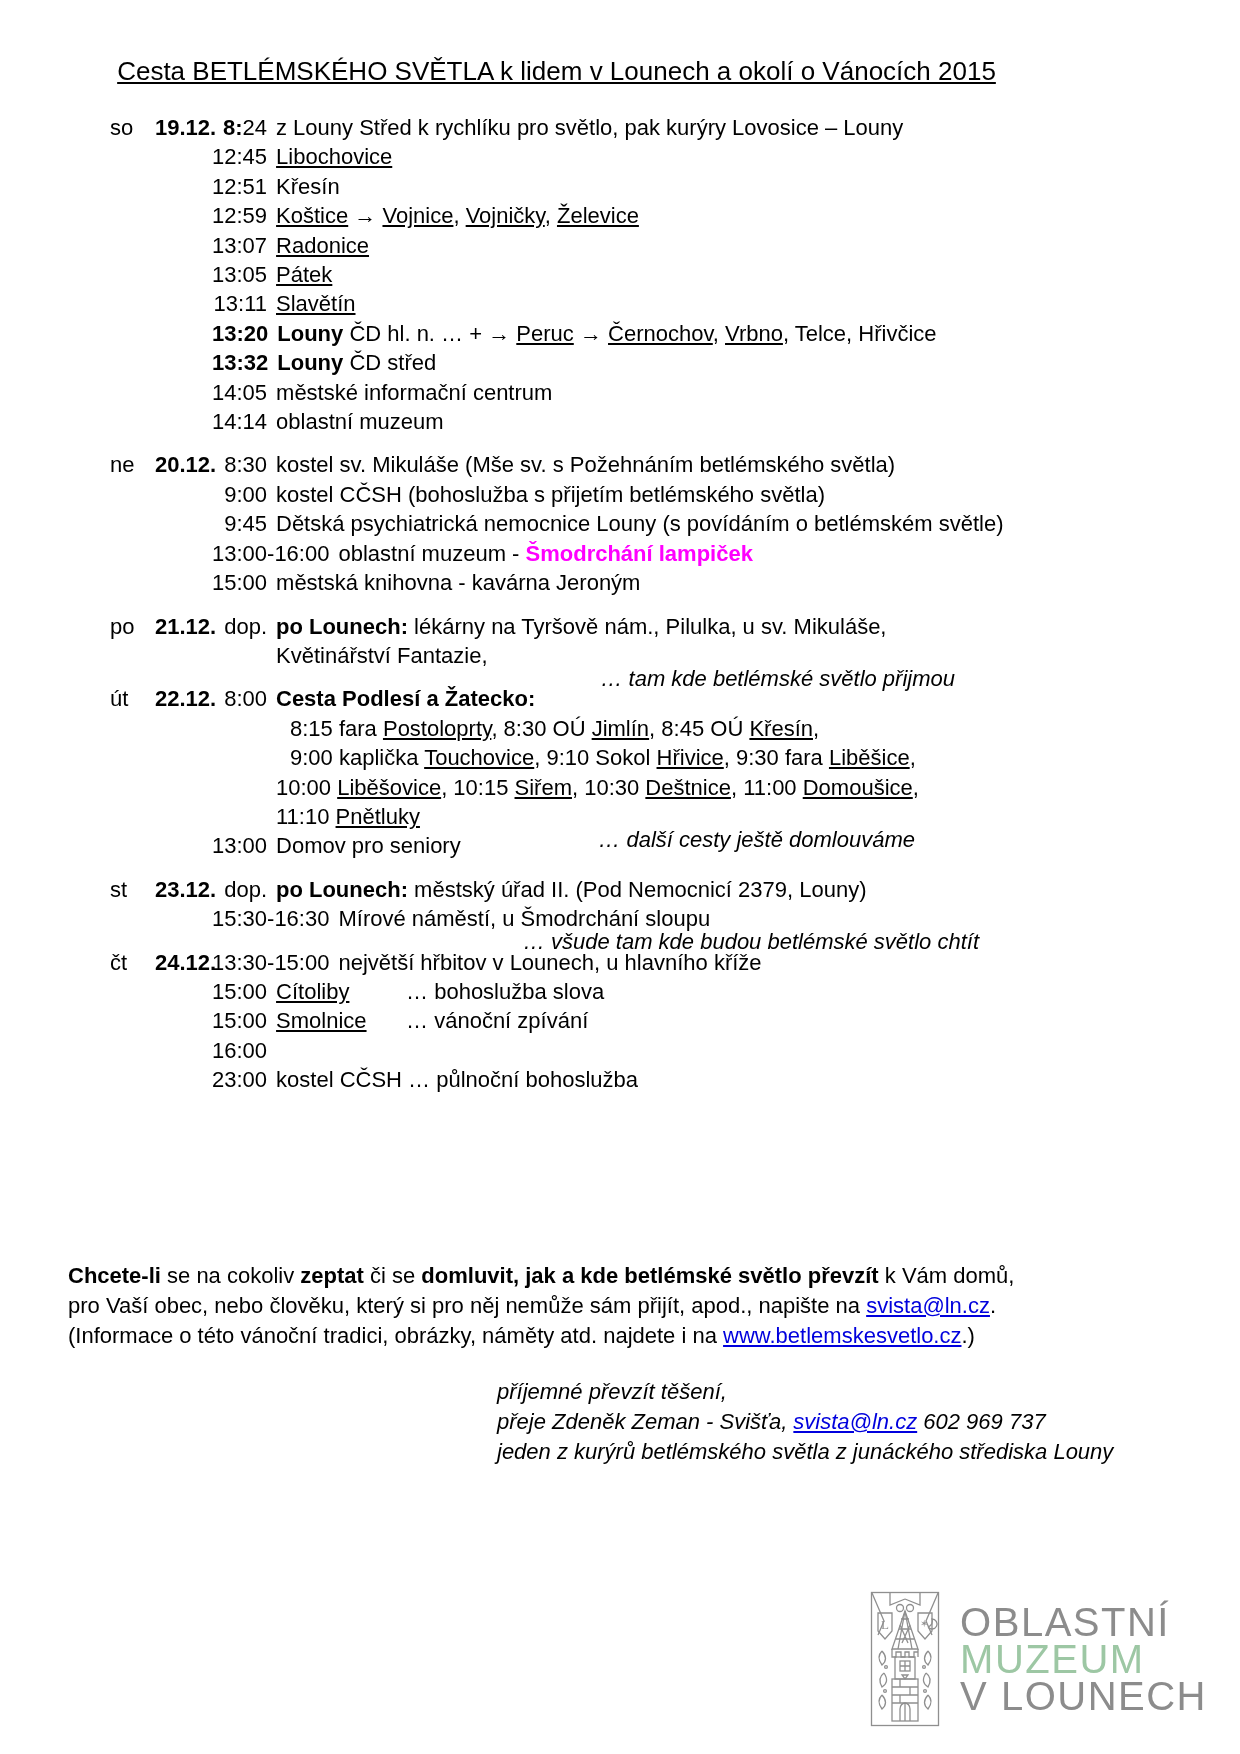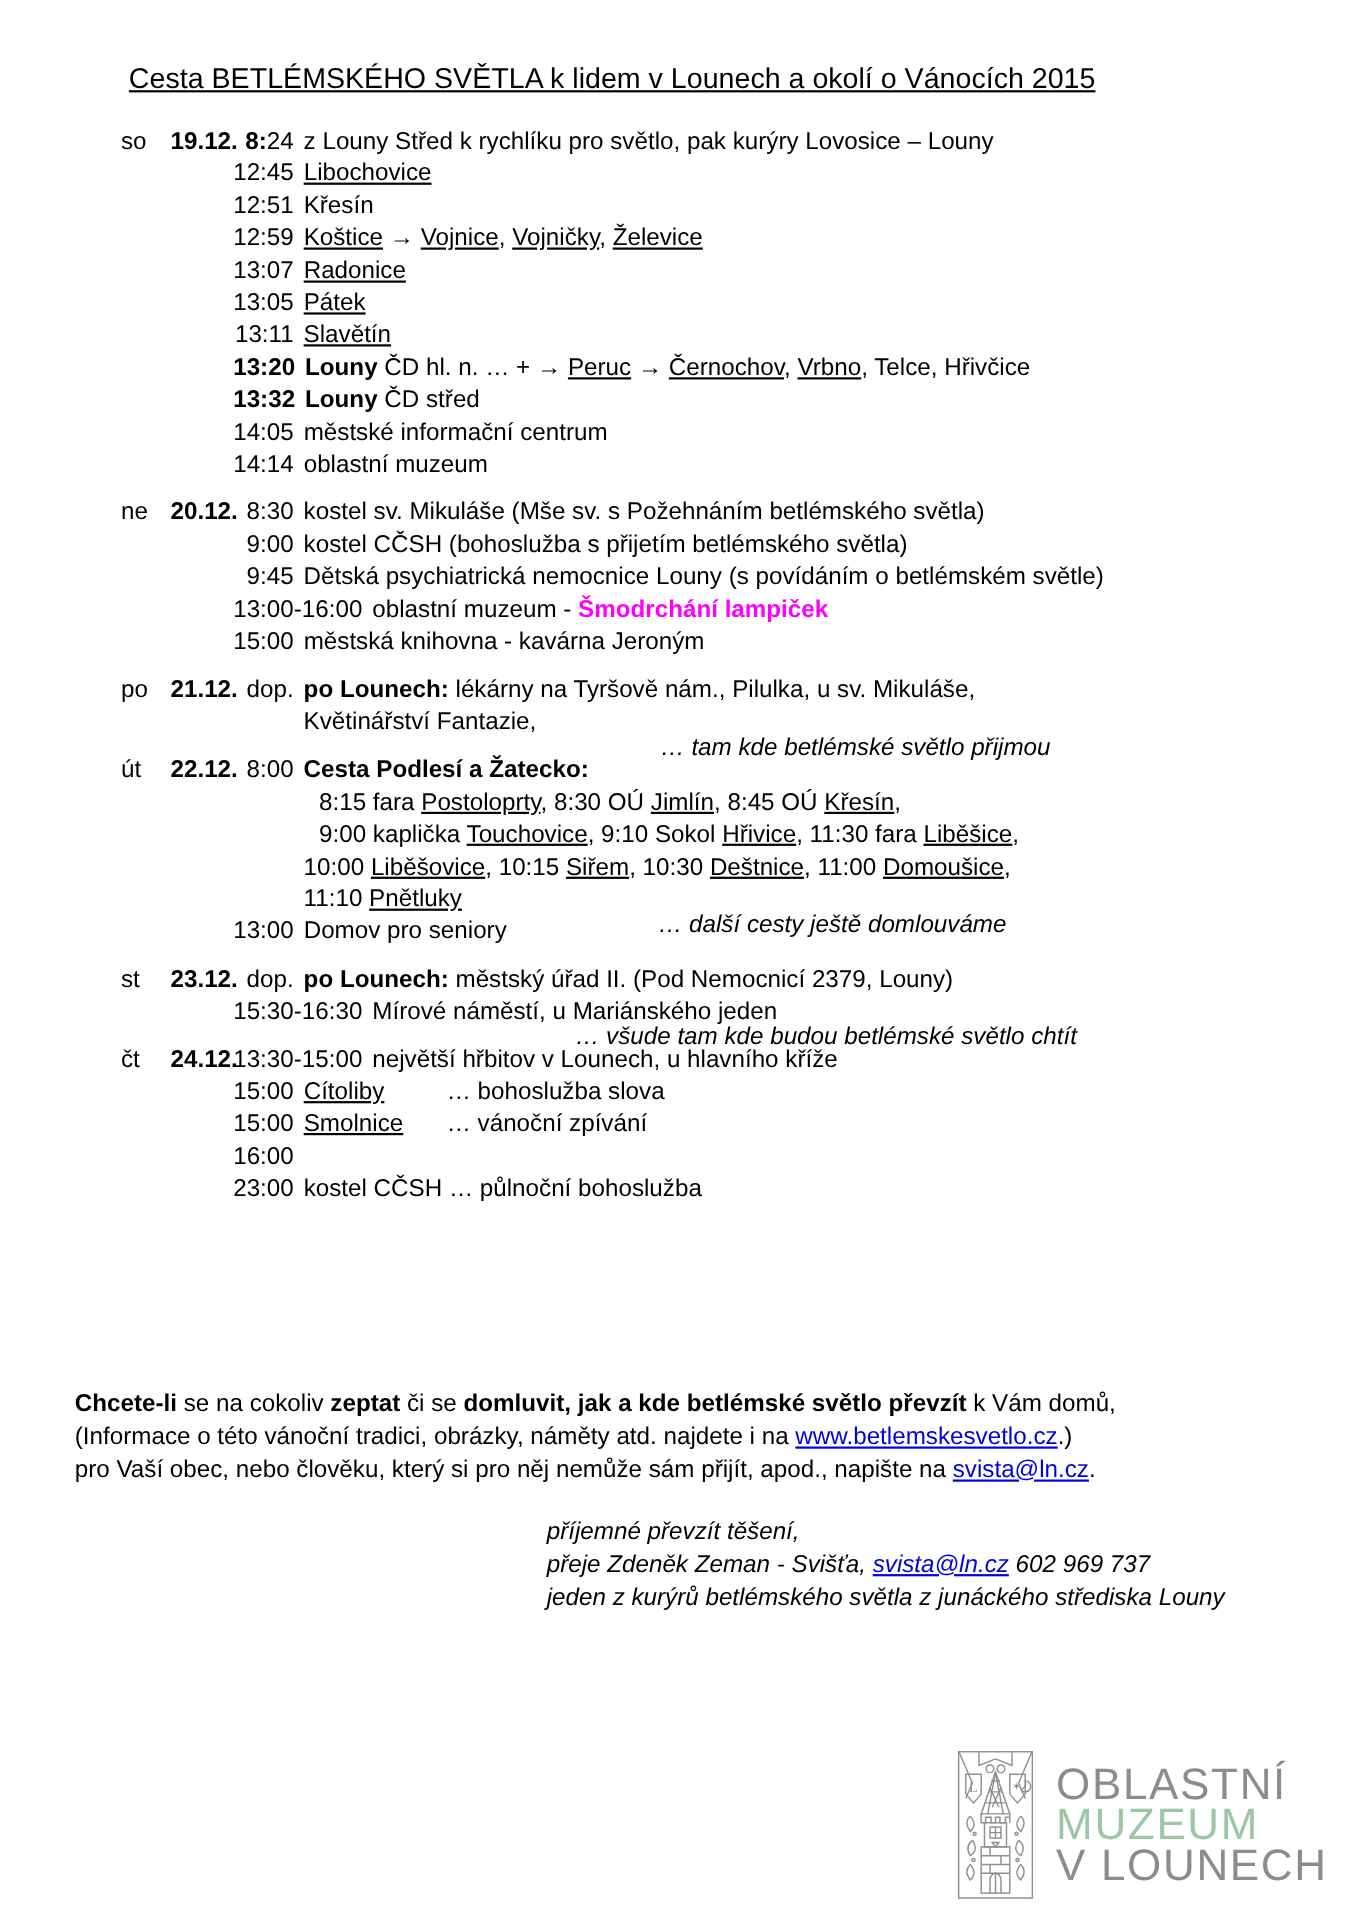--- a/index.html
+++ b/index.html
@@ -170,7 +170,7 @@
         <span class="day"></span>
         <span class="date"></span>
         <span class="time"></span>
-        <span class="txt" style="text-indent: 14px;"><span>9:00 kaplička </span><span class="u">Touchovice</span><span>, 9:10 Sokol </span><span class="u">Hřivice</span><span>, 11:30 fara </span><span class="u">Liběšice</span><span>,</span></span>
+        <span class="txt" style="text-indent: 14px;"><span>9:00 kaplička </span><span class="u">Touchovice</span><span>, 9:10 Sokol </span><span class="u">Hřivice</span><span>, 9:30 fara </span><span class="u">Liběšice</span><span>,</span></span>
       </div>
       <div class="row">
         <span class="day"></span>

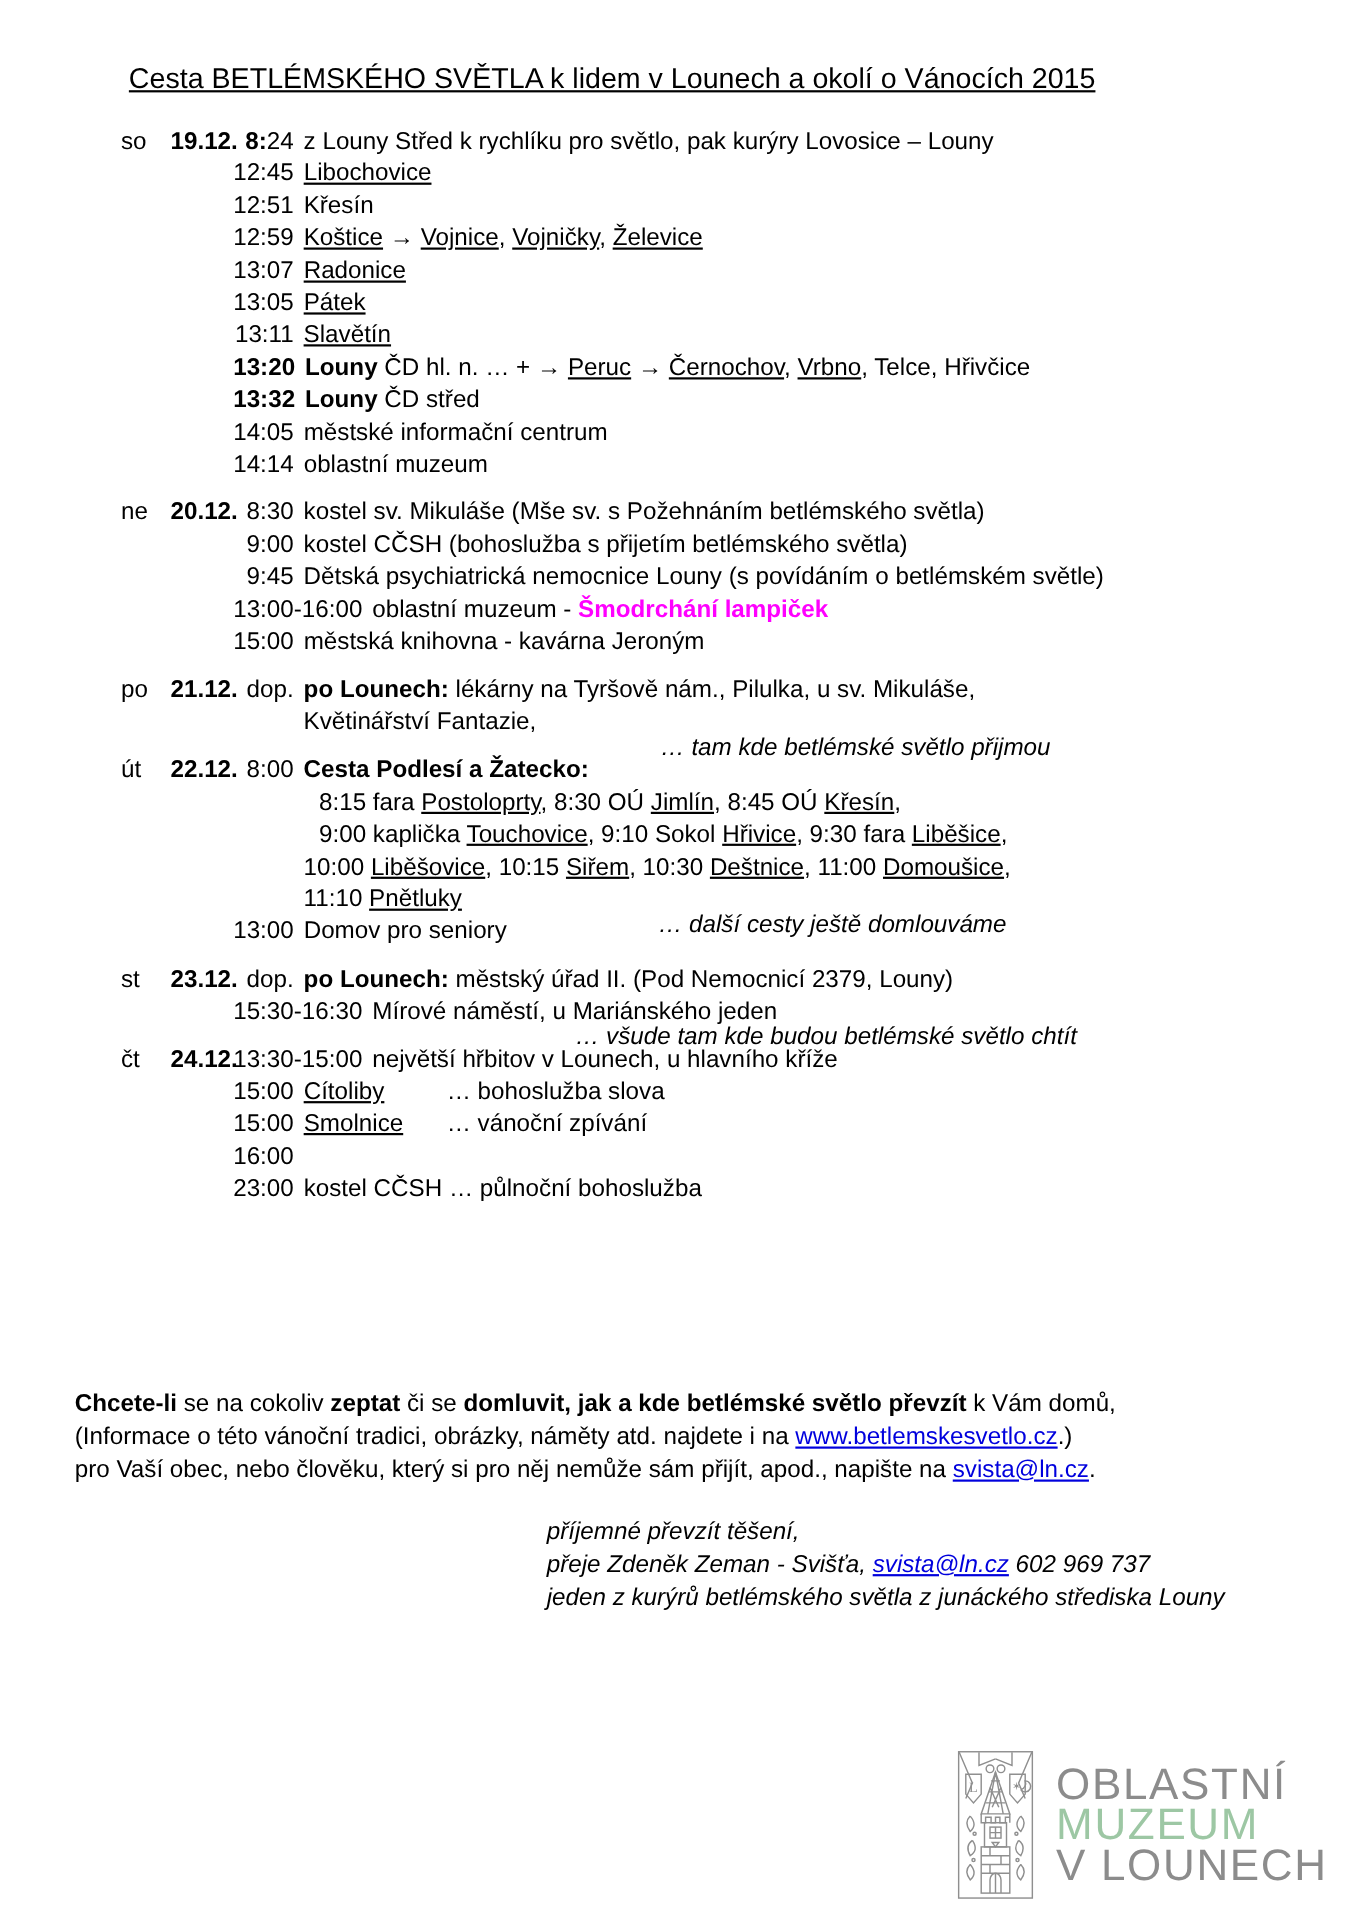--- a/index.html
+++ b/index.html
@@ -208,7 +208,7 @@
         <span class="day"></span>
         <span class="date"></span>
         <span class="time">15:30-16:30</span>
-        <span class="txt"><span>Mírové náměstí, u Mariánského jeden</span></span>
+        <span class="txt"><span>Mírové náměstí, u Šmodrchání sloupu</span></span>
       </div>
       <div class="row block-start">
         <span class="day">čt</span>

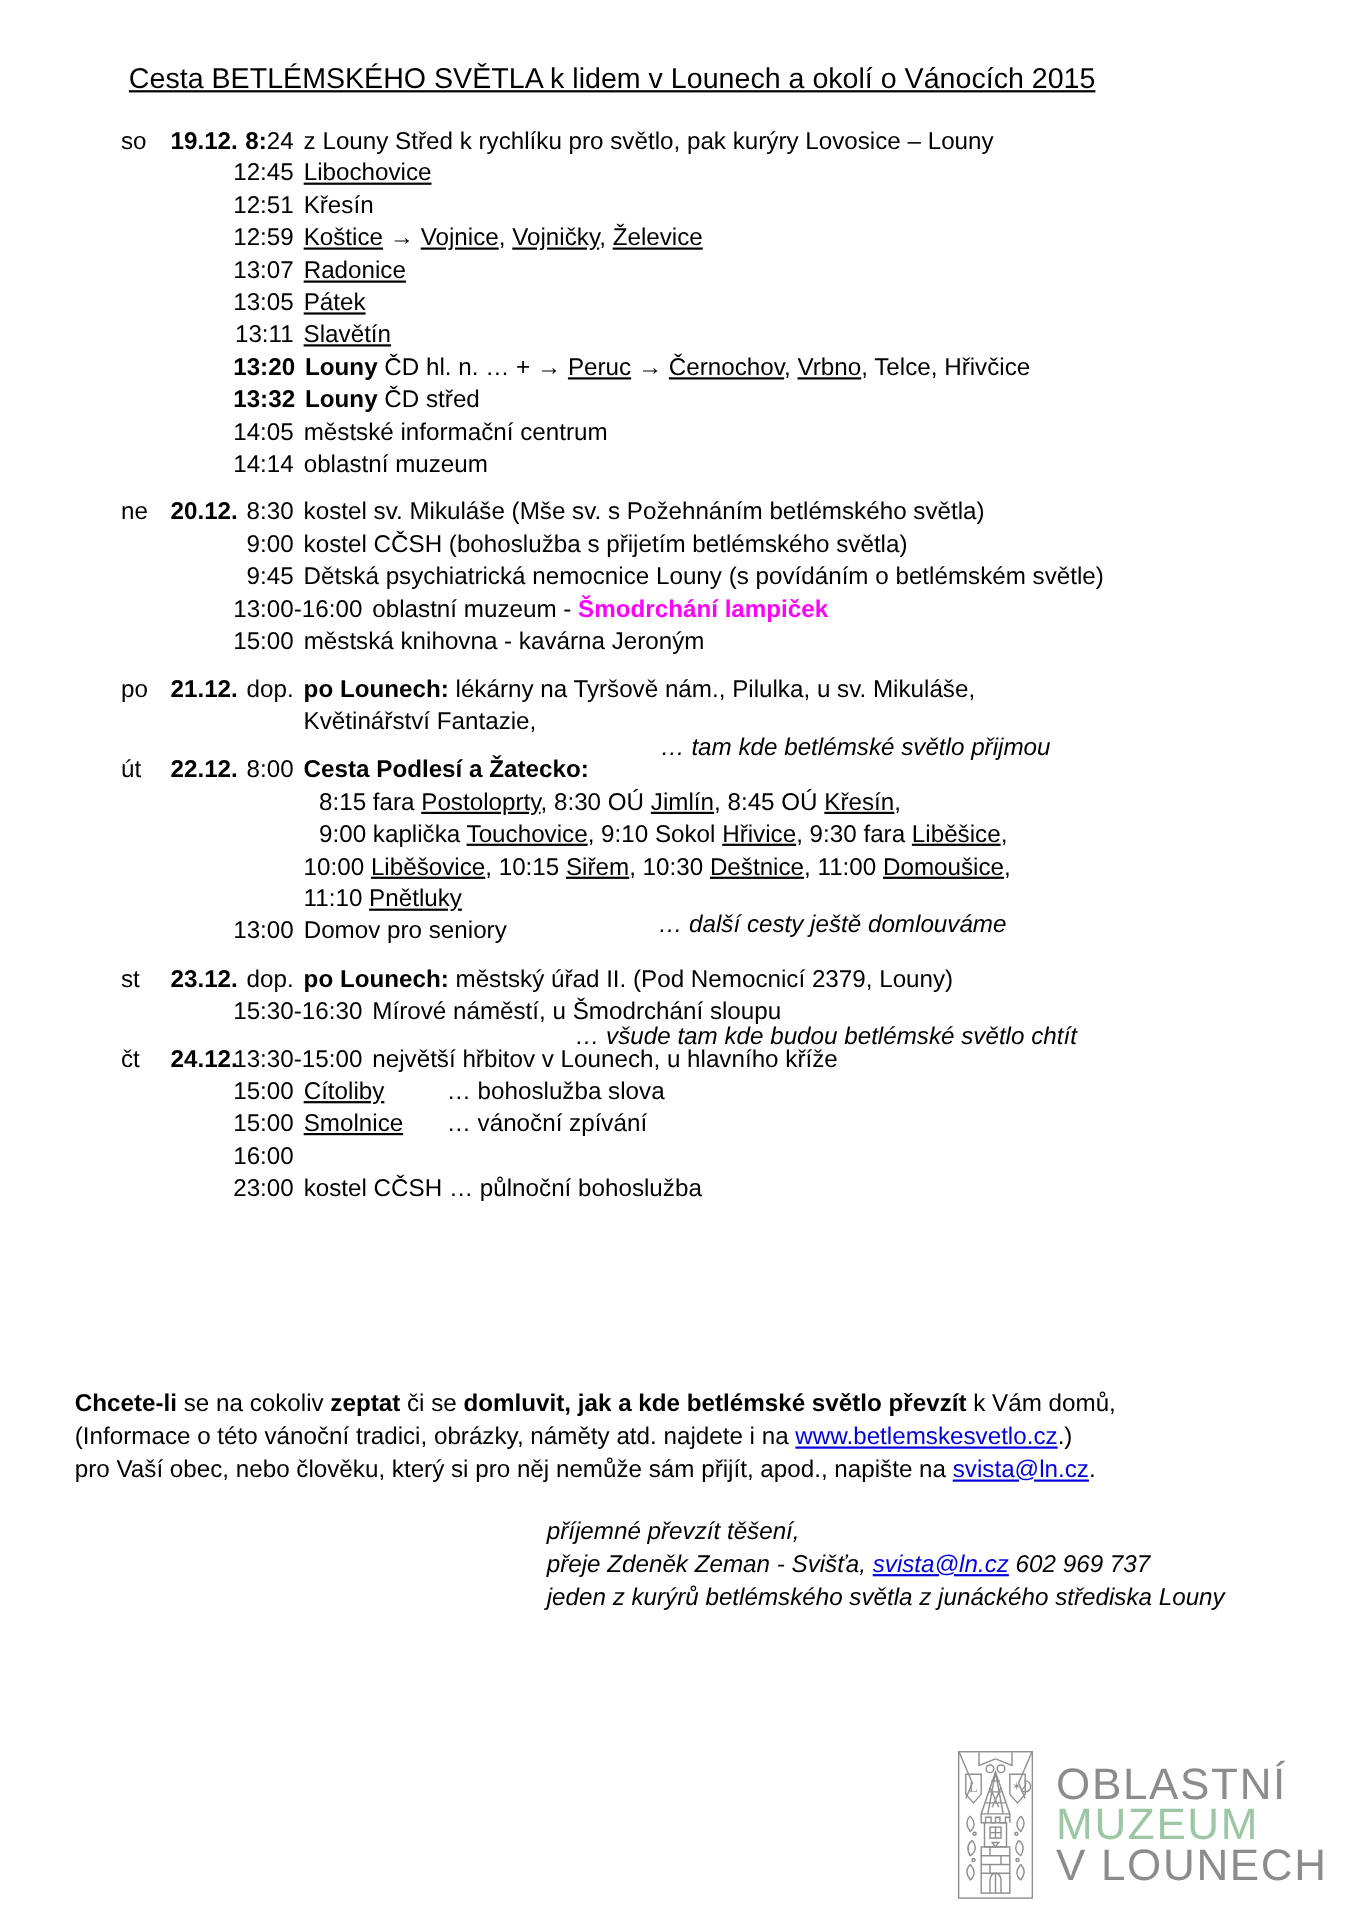--- a/index.html
+++ b/index.html
@@ -243,8 +243,8 @@
 
   <div class="footer-par" id="footerPar">
       <div class="pline"><span class="b">Chcete-li</span><span> se na cokoliv </span><span class="b">zeptat</span><span> či se </span><span class="b">domluvit, jak a kde betlémské světlo převzít</span><span> k Vám domů,</span></div>
+      <div class="pline"><span>pro Vaší obec, nebo člověku, který si pro něj nemůže sám přijít, apod., napište na </span><span class="link">svista@ln.cz</span><span>.</span></div>
       <div class="pline"><span>(Informace o této vánoční tradici, obrázky, náměty atd. najdete i na </span><span class="link">www.betlemskesvetlo.cz</span><span>.)</span></div>
-      <div class="pline"><span>pro Vaší obec, nebo člověku, který si pro něj nemůže sám přijít, apod., napište na </span><span class="link">svista@ln.cz</span><span>.</span></div>
     </div>
 
   <div class="signature" id="signature">

